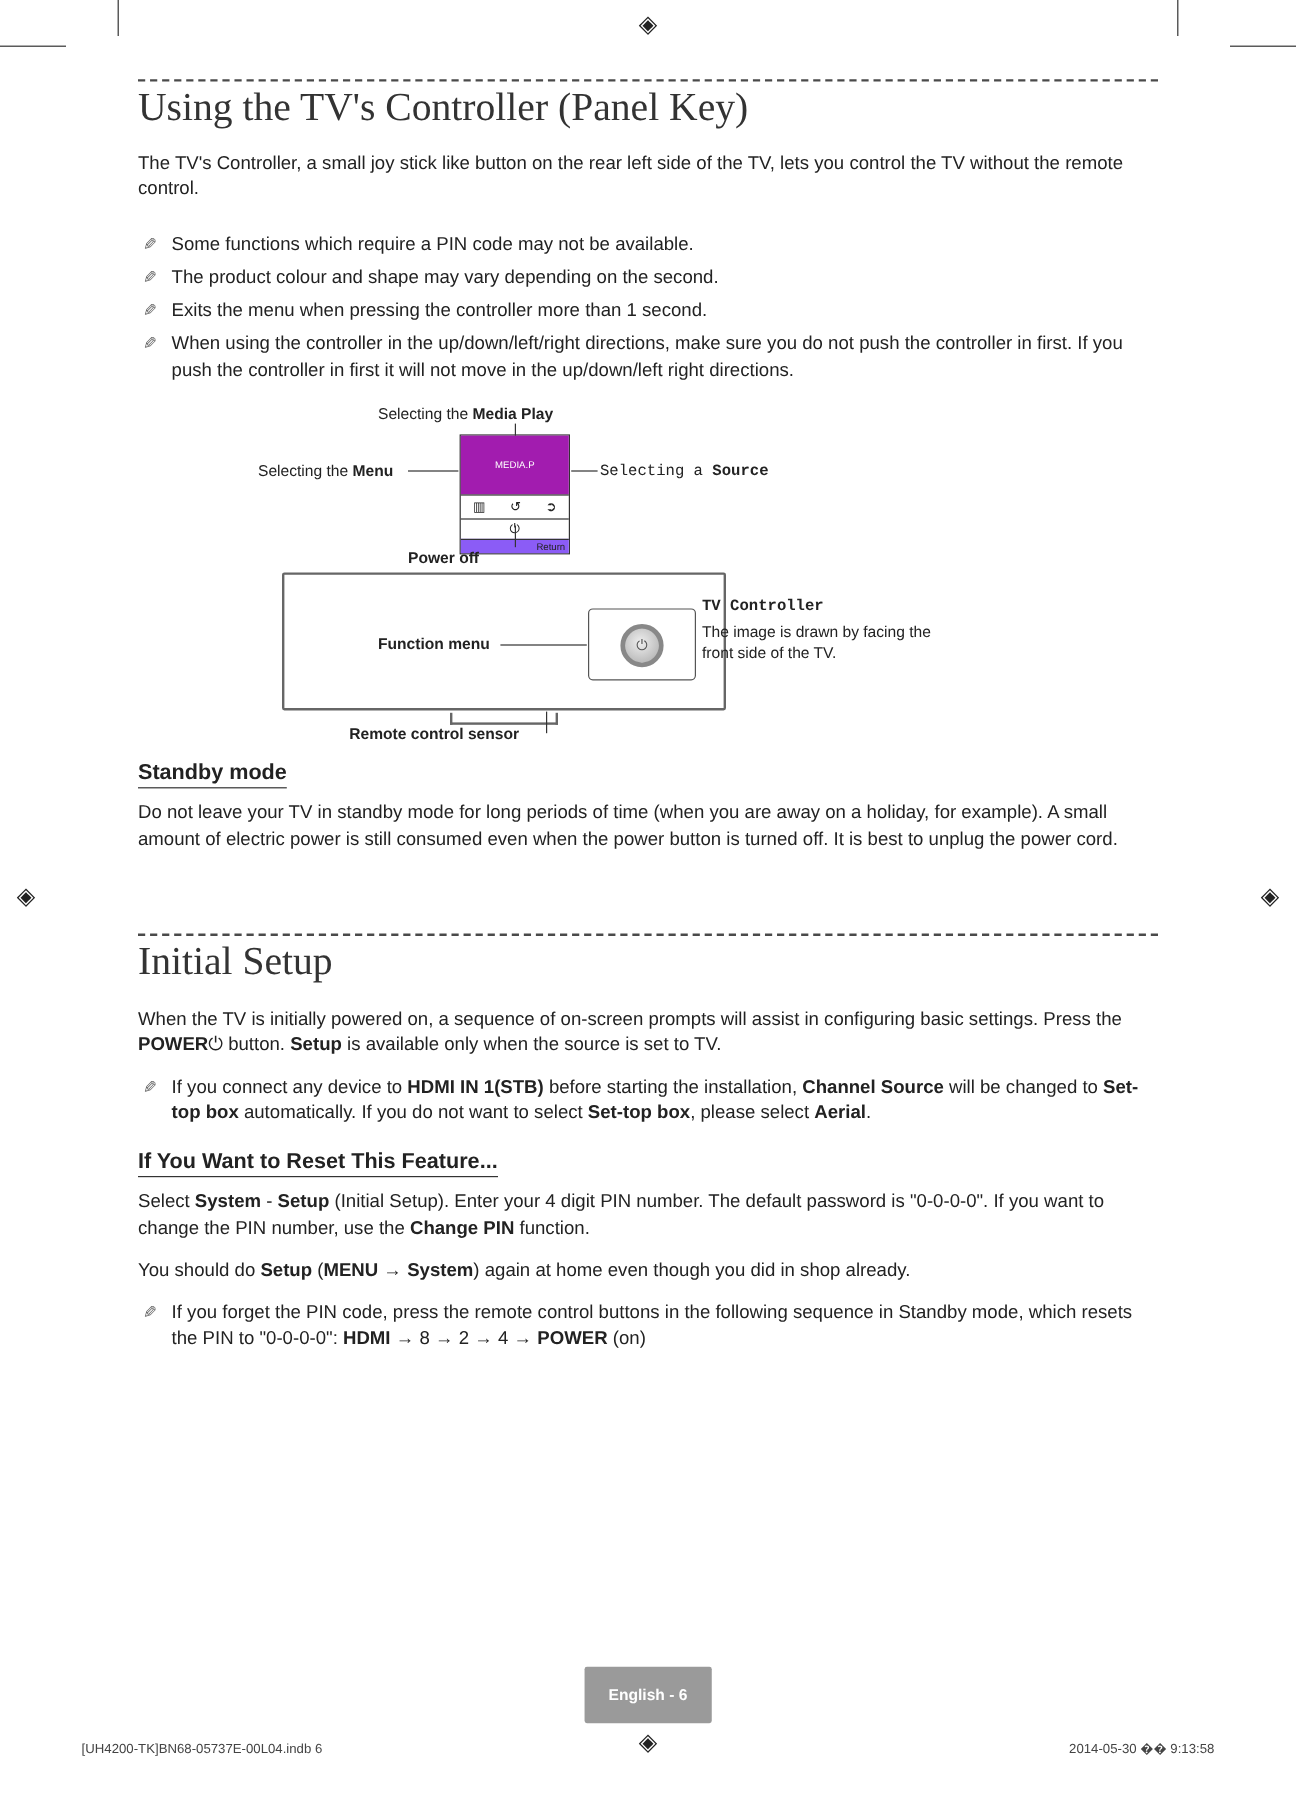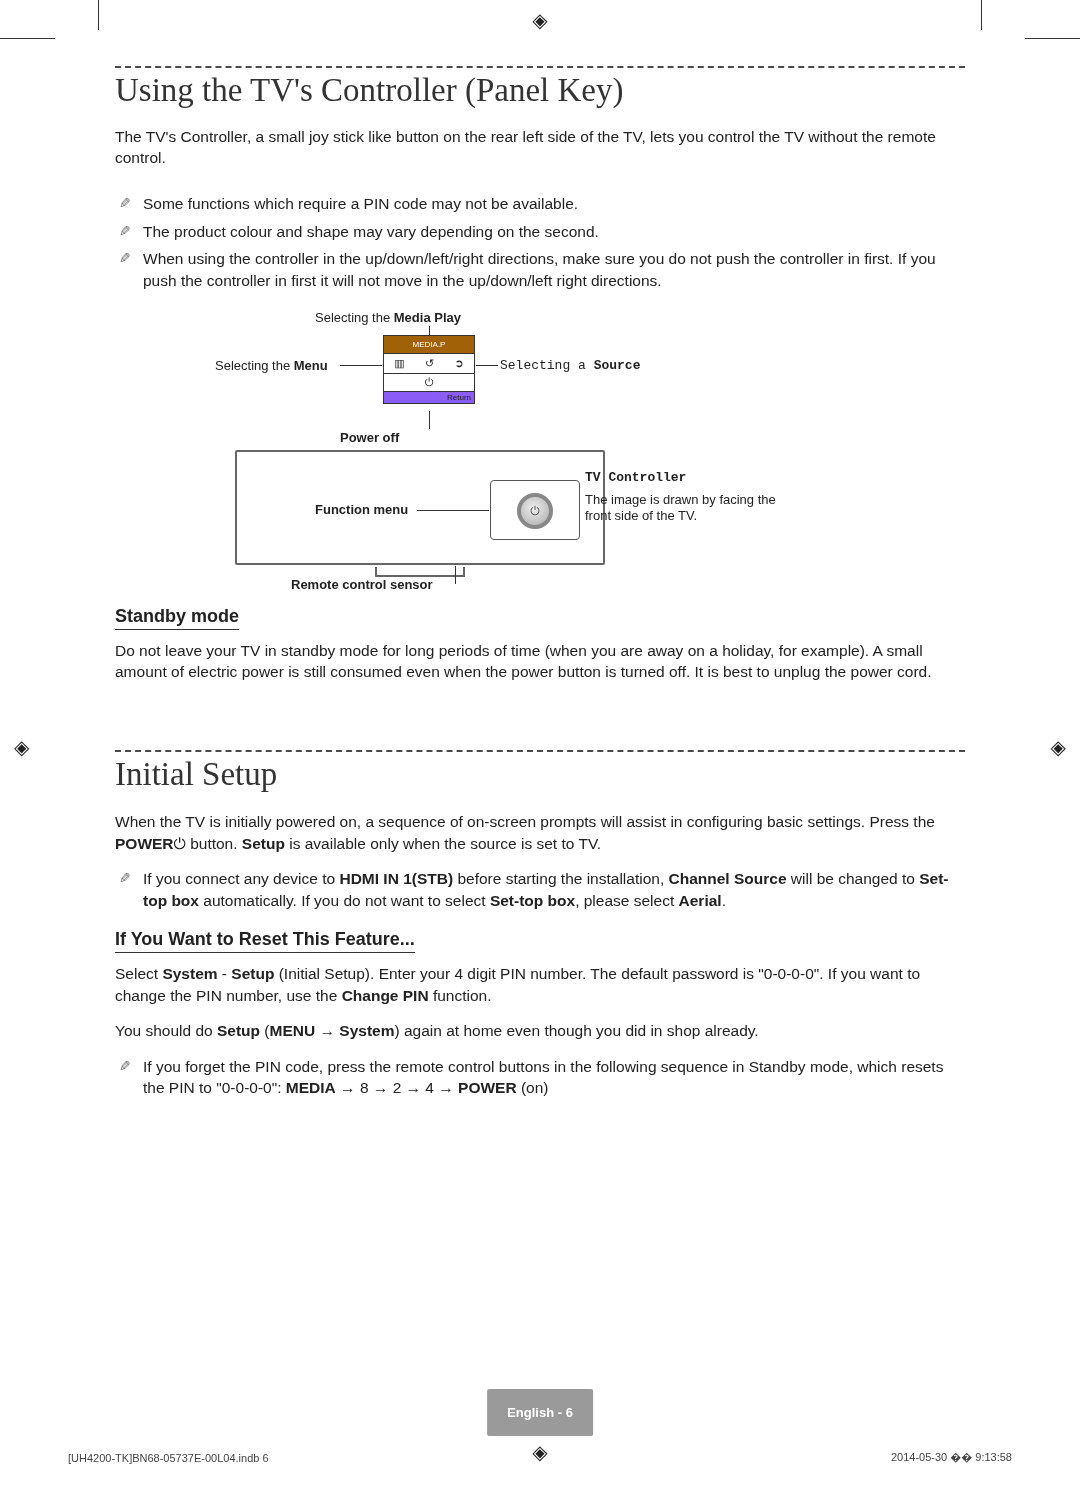--- a/index.html
+++ b/index.html
@@ -207,6 +207,7 @@
   <ul class="note-list">
     <li>Some functions which require a PIN code may not be available.</li>
     <li>The product colour and shape may vary depending on the second.</li>
+    <li>Exits the menu when pressing the controller more than 1 second.</li>
     <li>When using the controller in the up/down/left/right directions, make sure you do not push the controller in first. If you push the controller in first it will not move in the up/down/left right directions.</li>
   </ul>
 

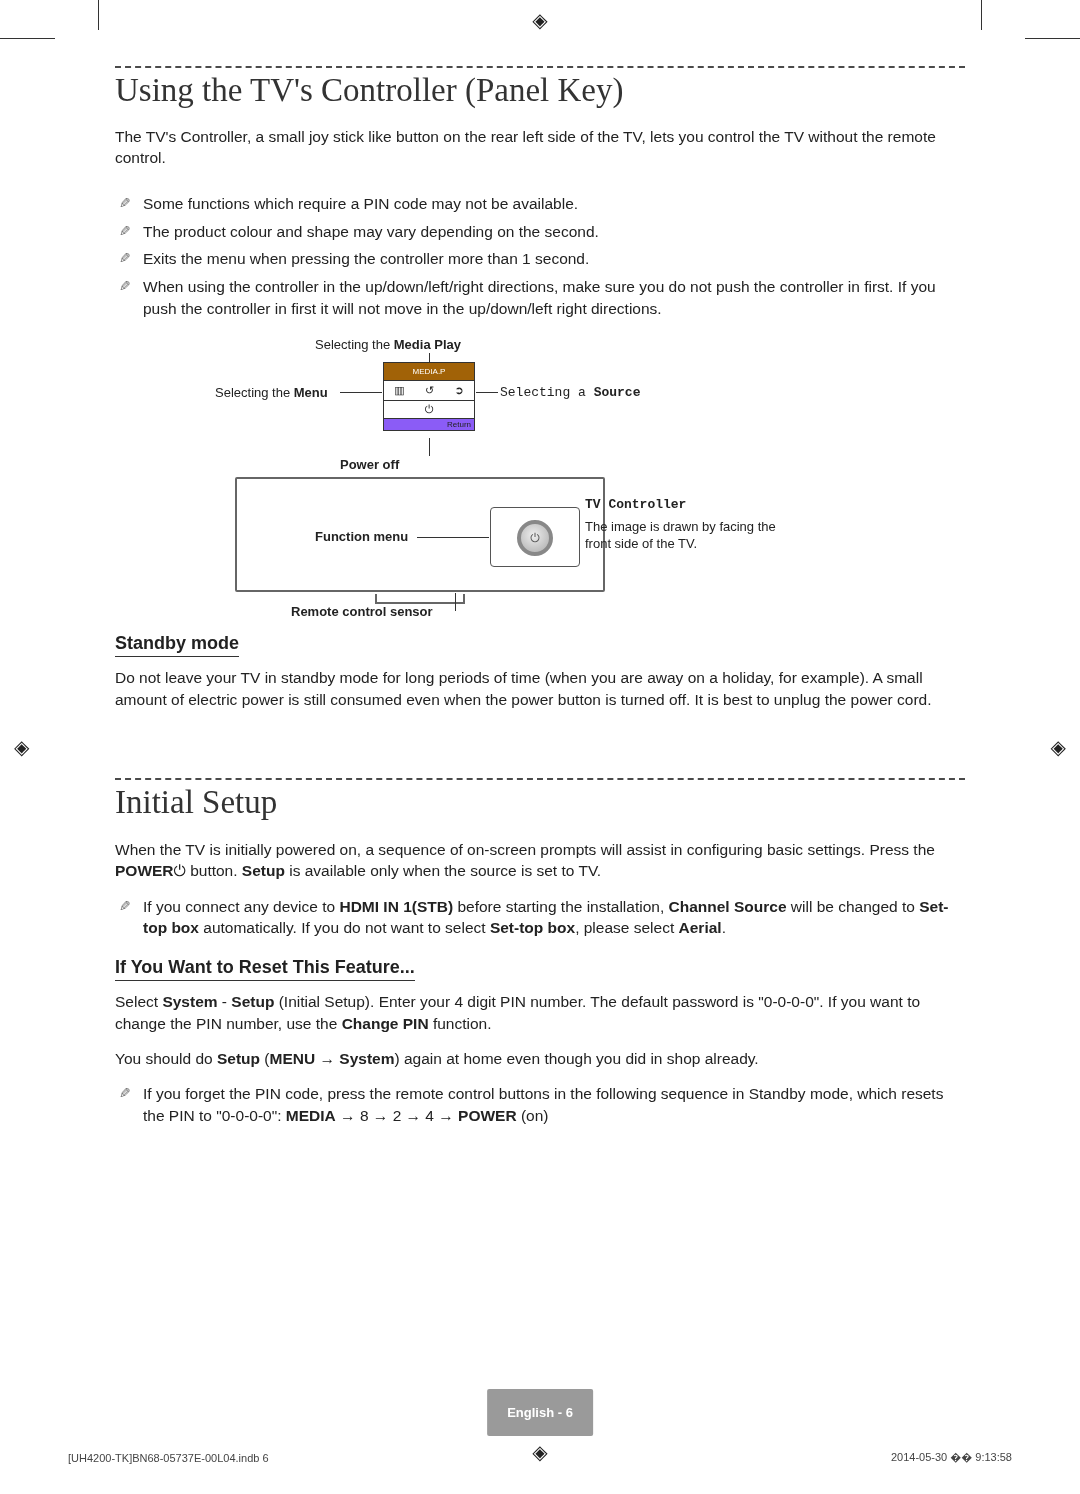--- a/index.html
+++ b/index.html
@@ -122,11 +122,11 @@
     border: 1px solid #333;
   }
   .menu-row1 {
-    background: #a16207;
+    background: #a21caf;
     color: #fff;
     font-size: 8px;
     text-align: center;
-    padding: 4px 0;
+    padding: 20px 0;
   }
   .menu-row2 {
     display: flex;

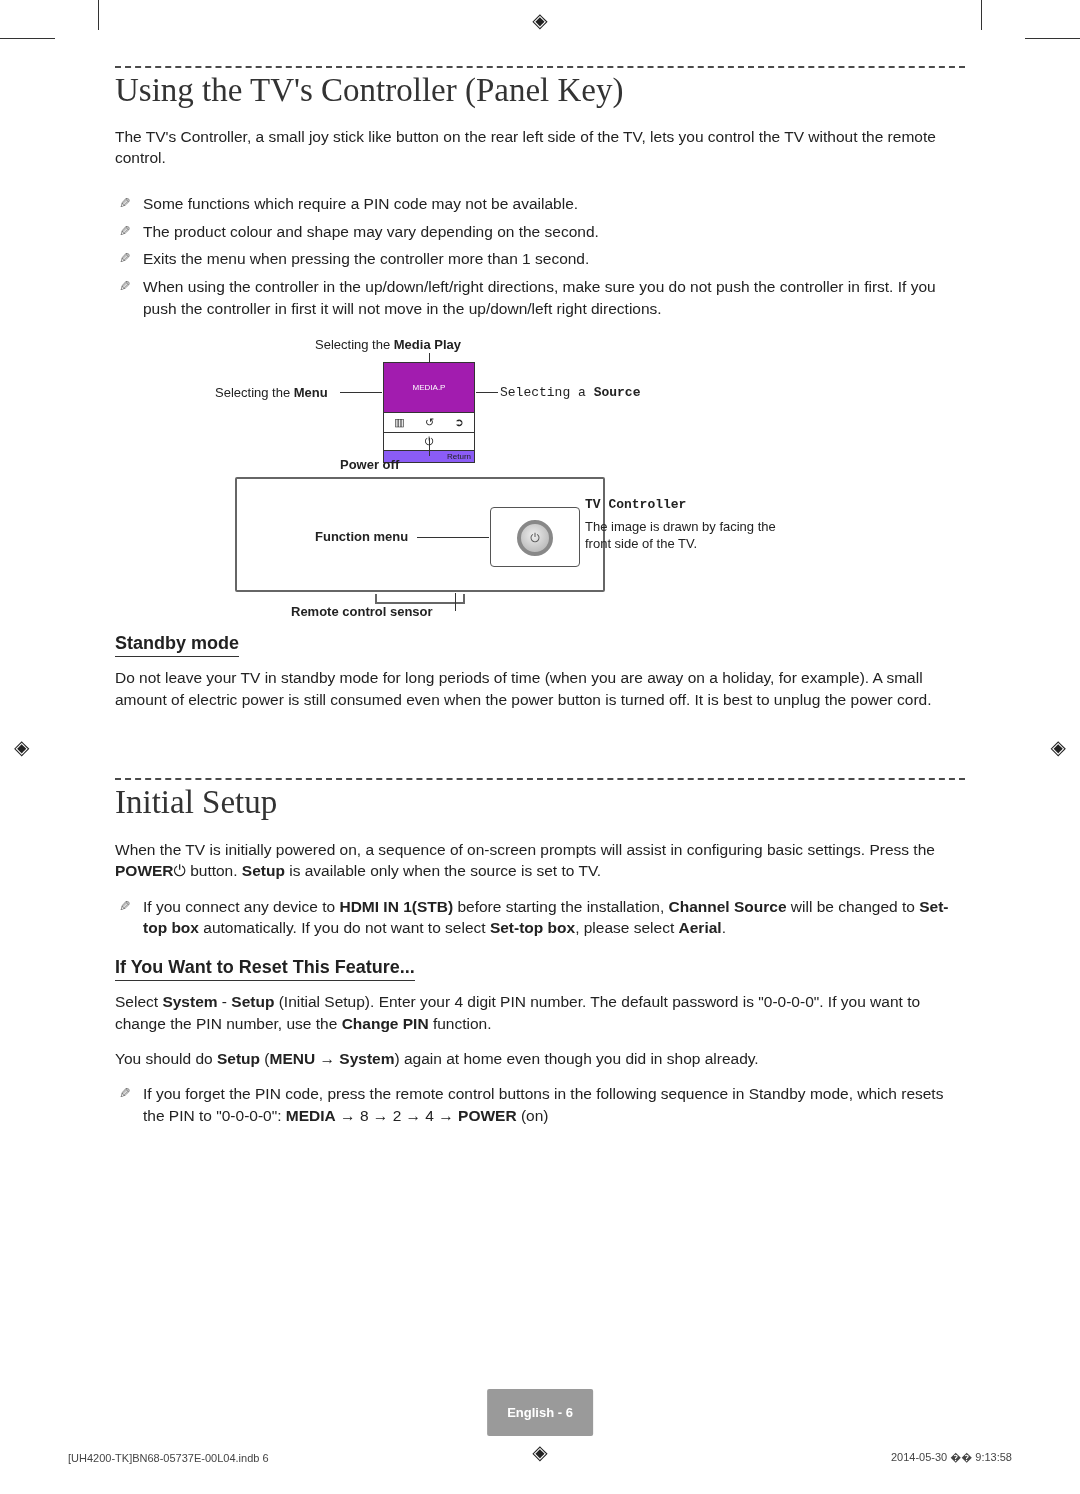--- a/index.html
+++ b/index.html
@@ -281,7 +281,7 @@
   </p>
   <ul class="note-list">
     <li>
-      <span>If you forget the PIN code, press the remote control buttons in the following sequence in Standby mode, which resets the PIN to "0-0-0-0": </span><b>MEDIA</b><span> → 8 → 2 → 4 → </span><b>POWER</b><span> (on)</span>
+      <span>If you forget the PIN code, press the remote control buttons in the following sequence in Standby mode, which resets the PIN to "0-0-0-0": </span><b>HDMI</b><span> → 8 → 2 → 4 → </span><b>POWER</b><span> (on)</span>
     </li>
   </ul>
 </div>

